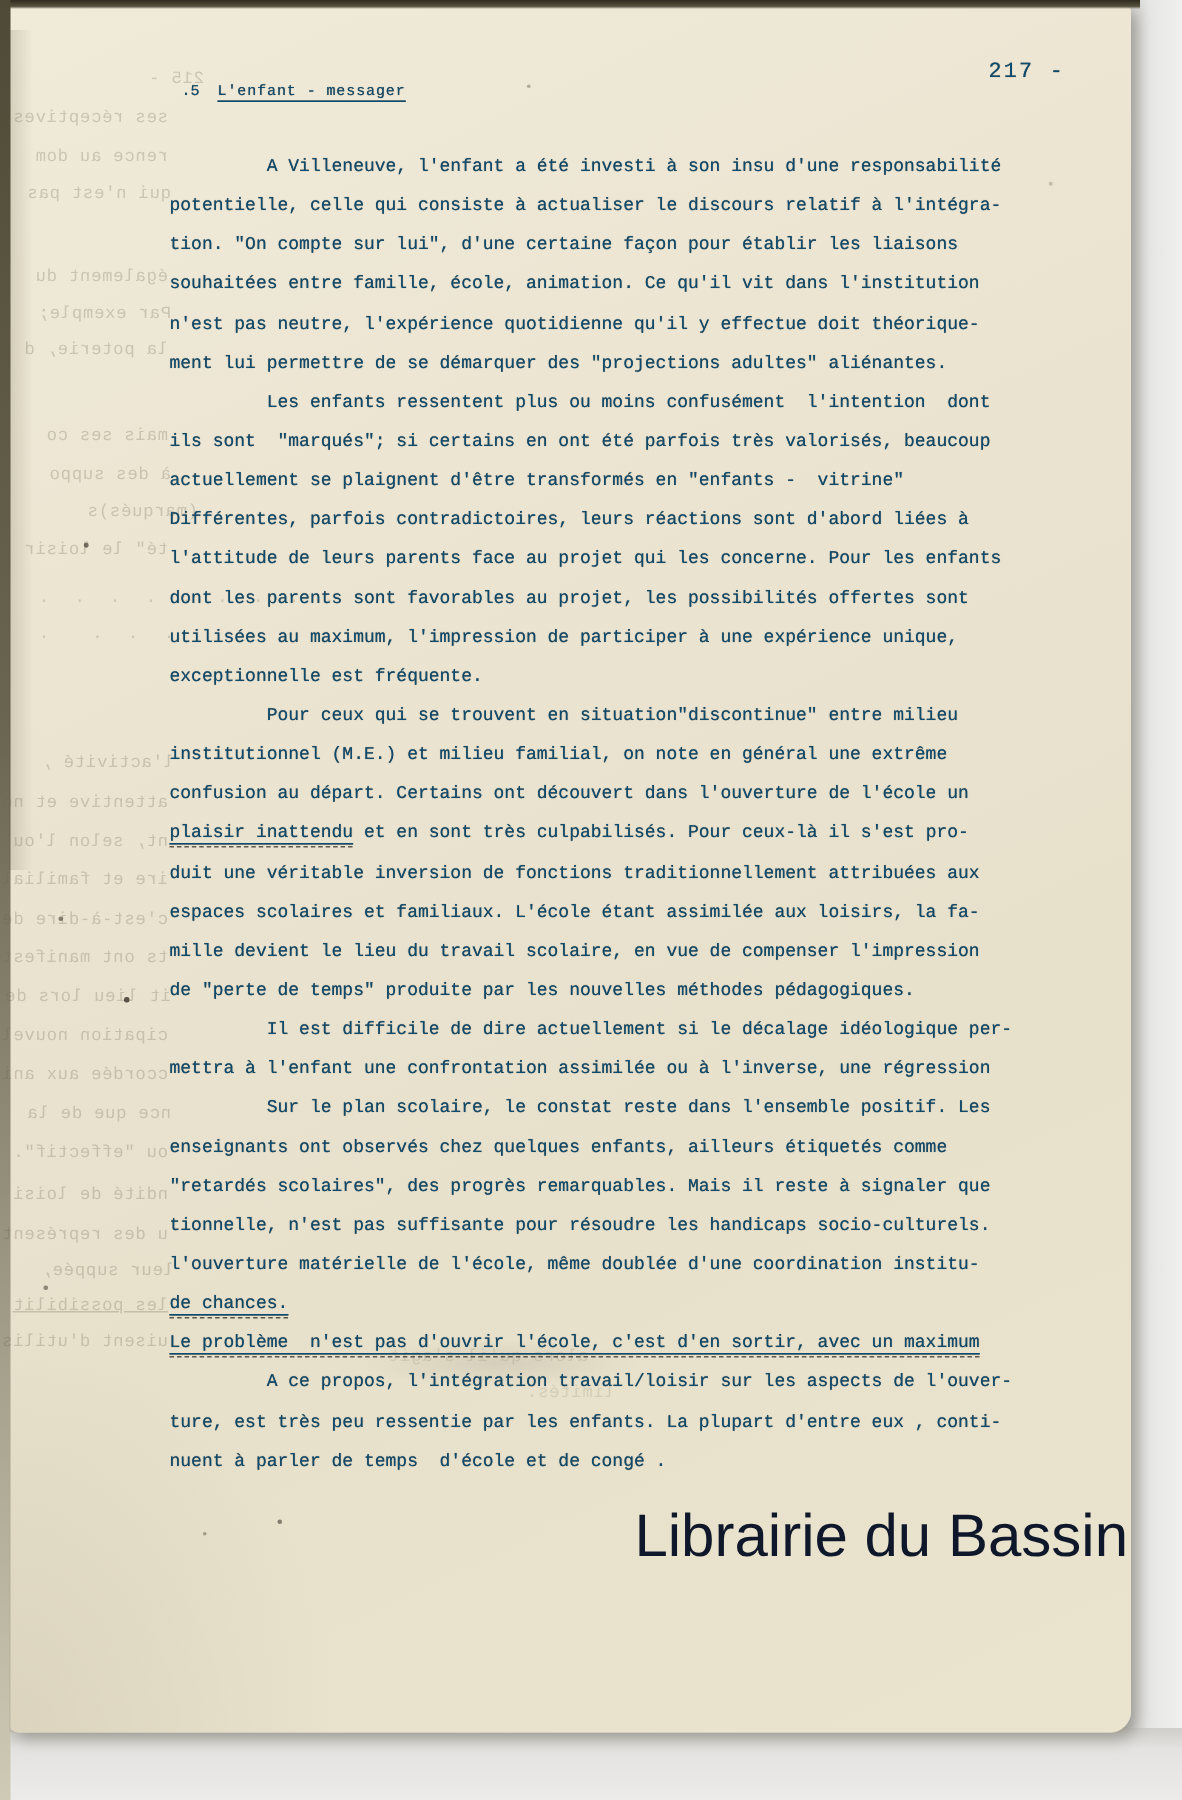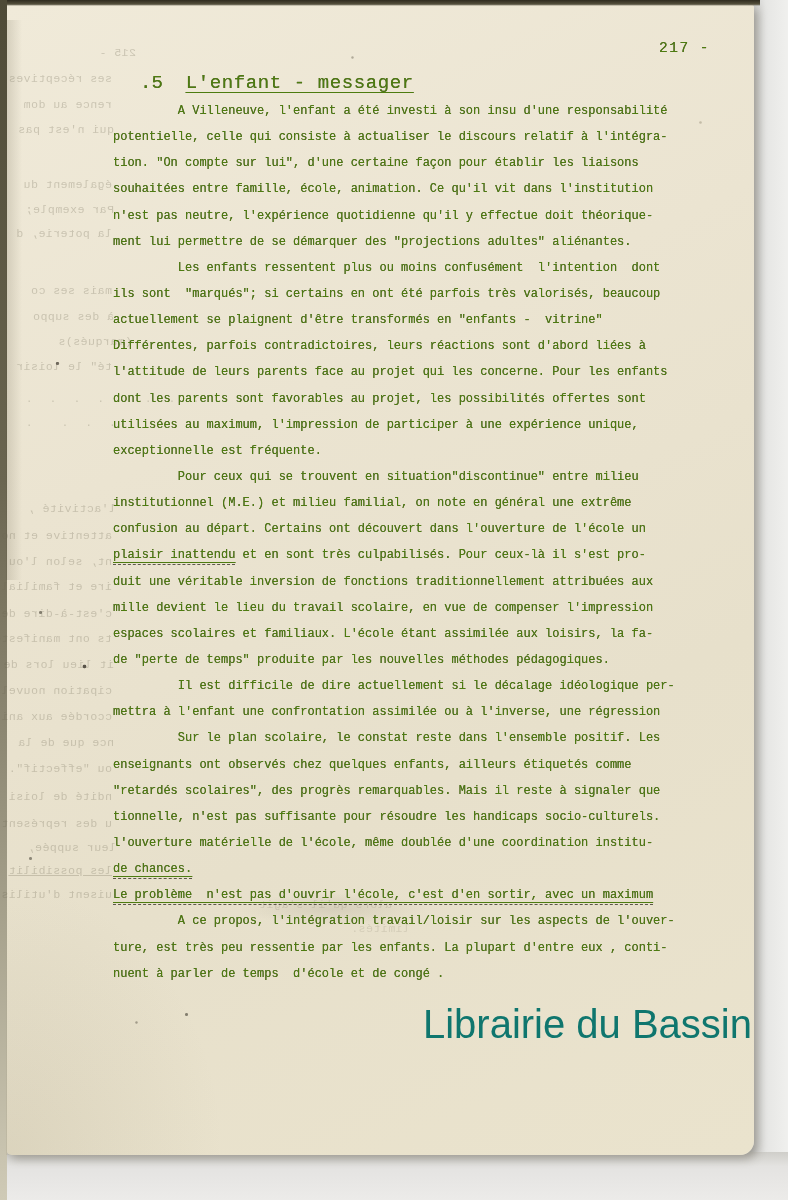--- a/index.html
+++ b/index.html
@@ -76,7 +76,7 @@
     background:radial-gradient(ellipse at 50% 50%,rgba(118,112,96,0.16),rgba(118,112,96,0) 70%);
   }
   
-  .ink{color:#4d7c0f;text-shadow:0 0 0.5px rgba(45,40,30,0.75);}
+  .ink{color:#0c4a6e;text-shadow:0 0 0.5px rgba(45,40,30,0.75);}
   .page-number{
     position:absolute;left:659px;top:40px;z-index:7;
     font-size:14.5px;letter-spacing:1.5px;

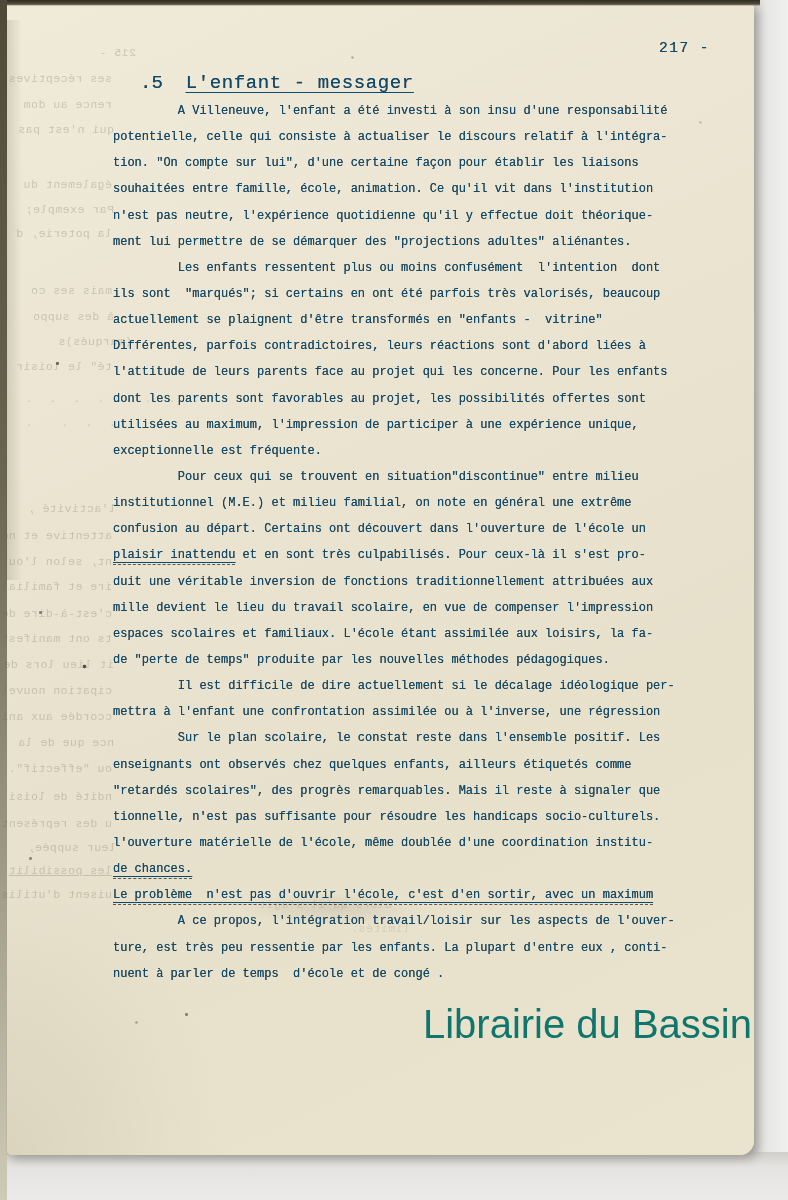--- a/index.html
+++ b/index.html
@@ -82,8 +82,8 @@
     font-size:14.5px;letter-spacing:1.5px;
   }
   .heading{
-    position:absolute;left:121px;top:72px;z-index:7;
-    font-size:19px;white-space:pre;margin-left:19px;
+    position:absolute;left:121px;top:56px;z-index:7;
+    font-size:10px;white-space:pre;
   }
   .heading .heading-title{
     text-decoration:underline;text-decoration-thickness:1.4px;text-underline-offset:4px;

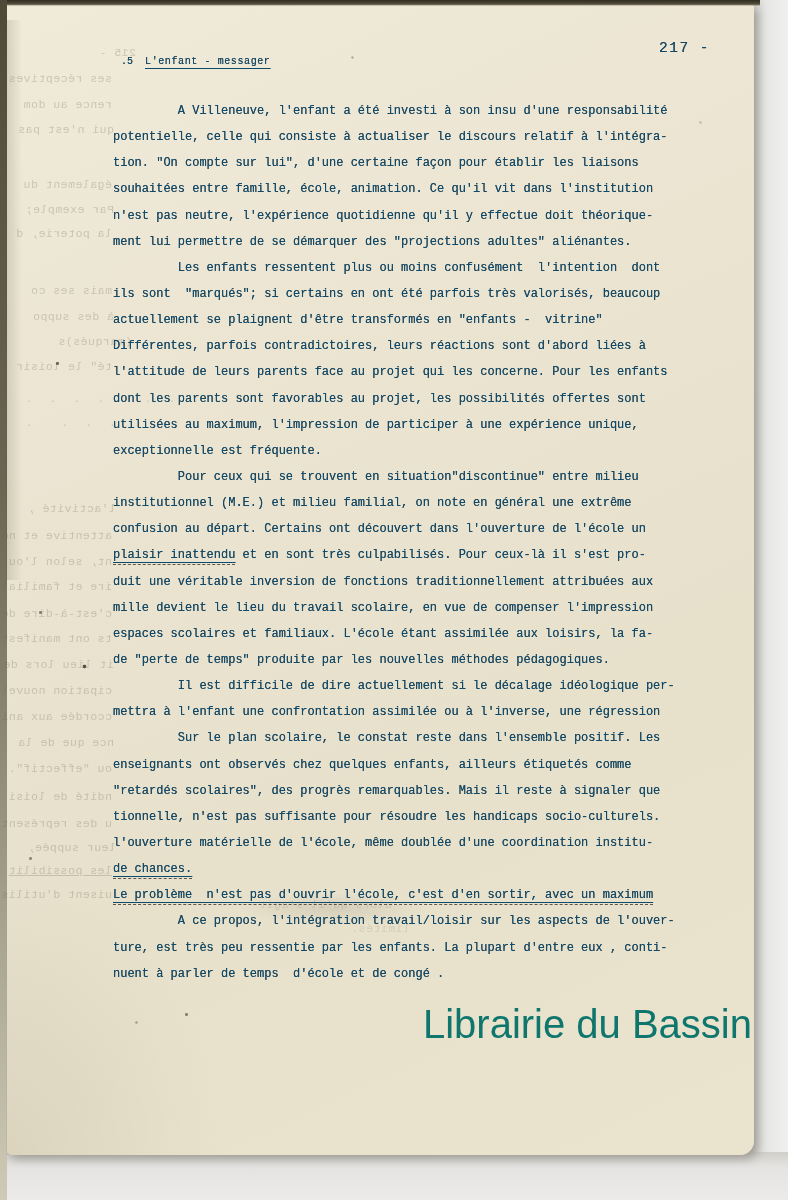--- a/index.html
+++ b/index.html
@@ -186,8 +186,8 @@
       <div class="line"><span>confusion au départ. Certains ont découvert dans l'ouverture de l'école un</span></div>
       <div class="line"><span class="ul">plaisir inattendu</span><span> et en sont très culpabilisés. Pour ceux-là il s'est pro-</span></div>
       <div class="line"><span>duit une véritable inversion de fonctions traditionnellement attribuées aux</span></div>
+      <div class="line"><span>espaces scolaires et familiaux. L'école étant assimilée aux loisirs, la fa-</span></div>
       <div class="line"><span>mille devient le lieu du travail scolaire, en vue de compenser l'impression</span></div>
-      <div class="line"><span>espaces scolaires et familiaux. L'école étant assimilée aux loisirs, la fa-</span></div>
       <div class="line"><span>de "perte de temps" produite par les nouvelles méthodes pédagogiques.</span></div>
     </div>
     <div>

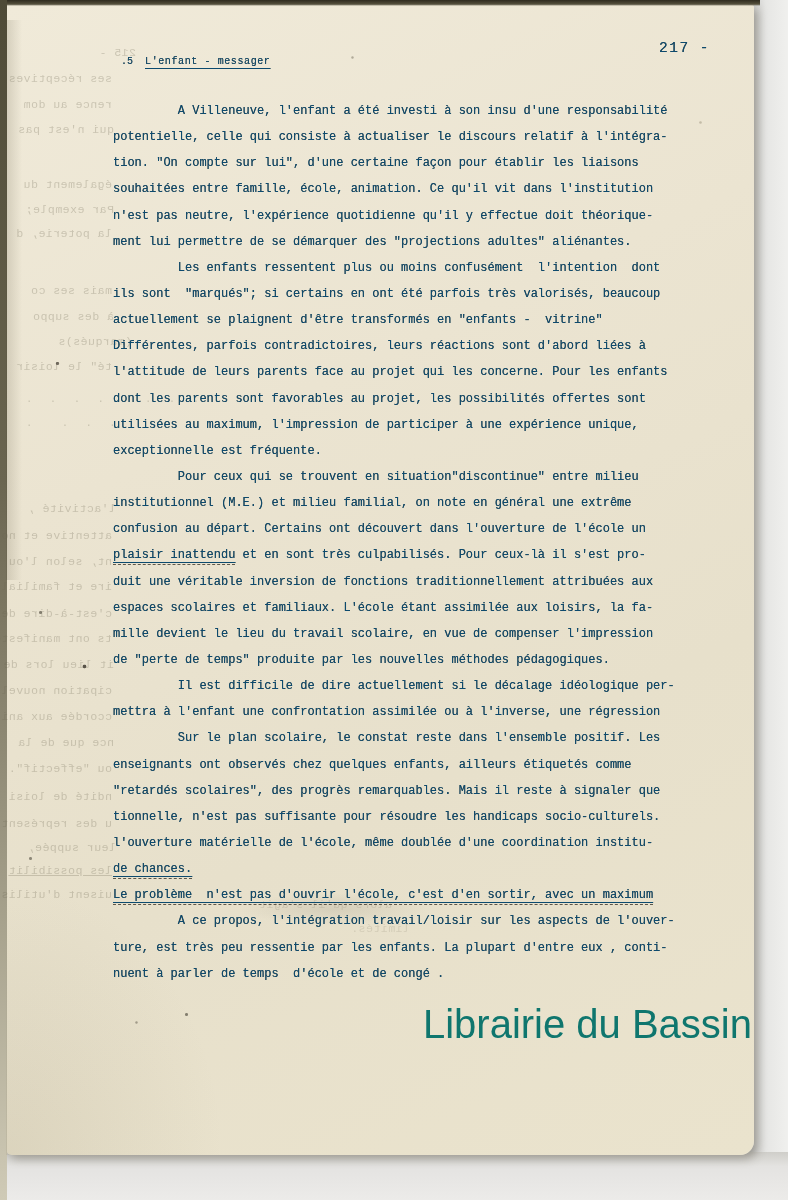--- a/index.html
+++ b/index.html
@@ -210,6 +210,6 @@
     </div>
   </div>
 
-<div class="watermark" style="color: #0f766e;">Librairie du Bassin</div>
+<div class="watermark" style="color: #0f172a;">Librairie du Bassin</div>
 
 </body></html>

